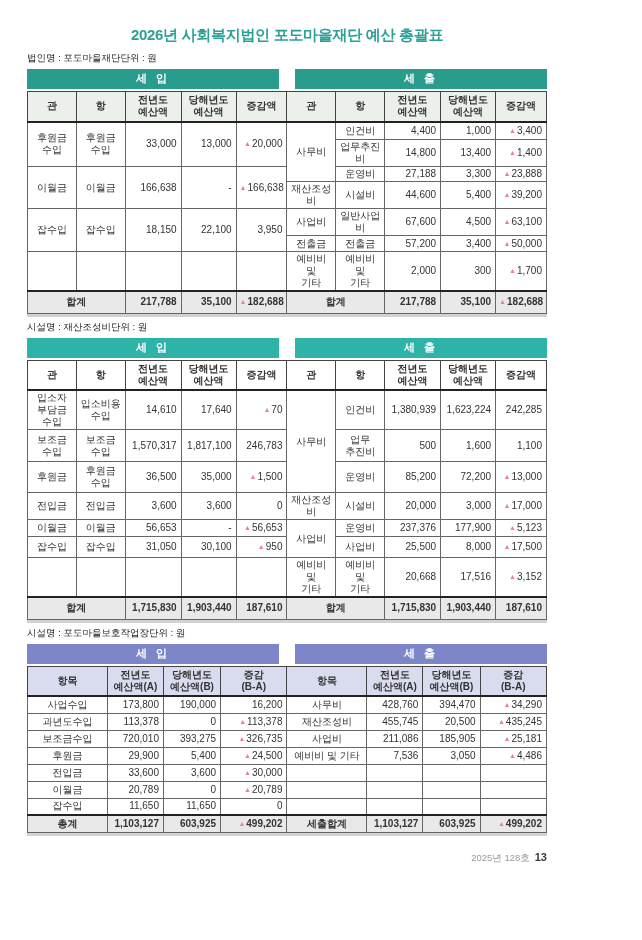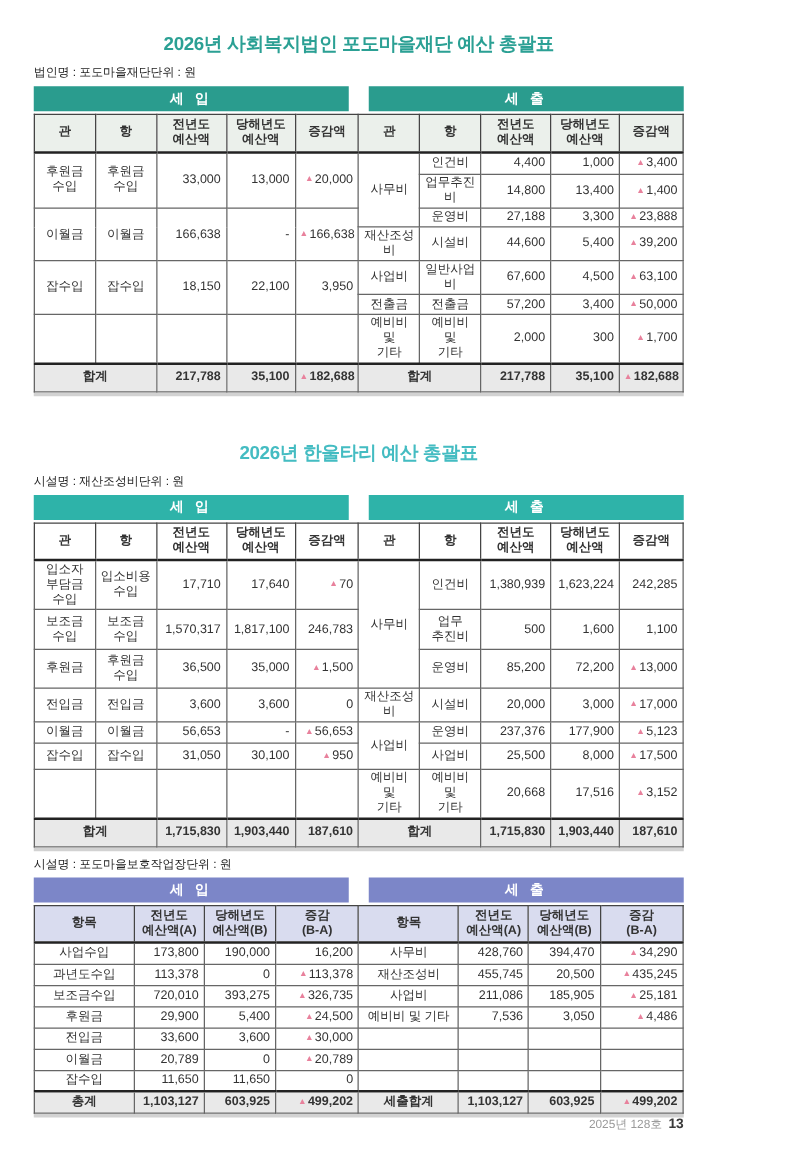--- a/index.html
+++ b/index.html
@@ -176,7 +176,6 @@
       </table>
   </div>
 
-  <h1 class="title t2-title">2026년 한울타리 예산 총괄표</h1>
   <div class="meta">
     <span>시설명 : 재산조성비</span>
     <span>단위 : 원</span>

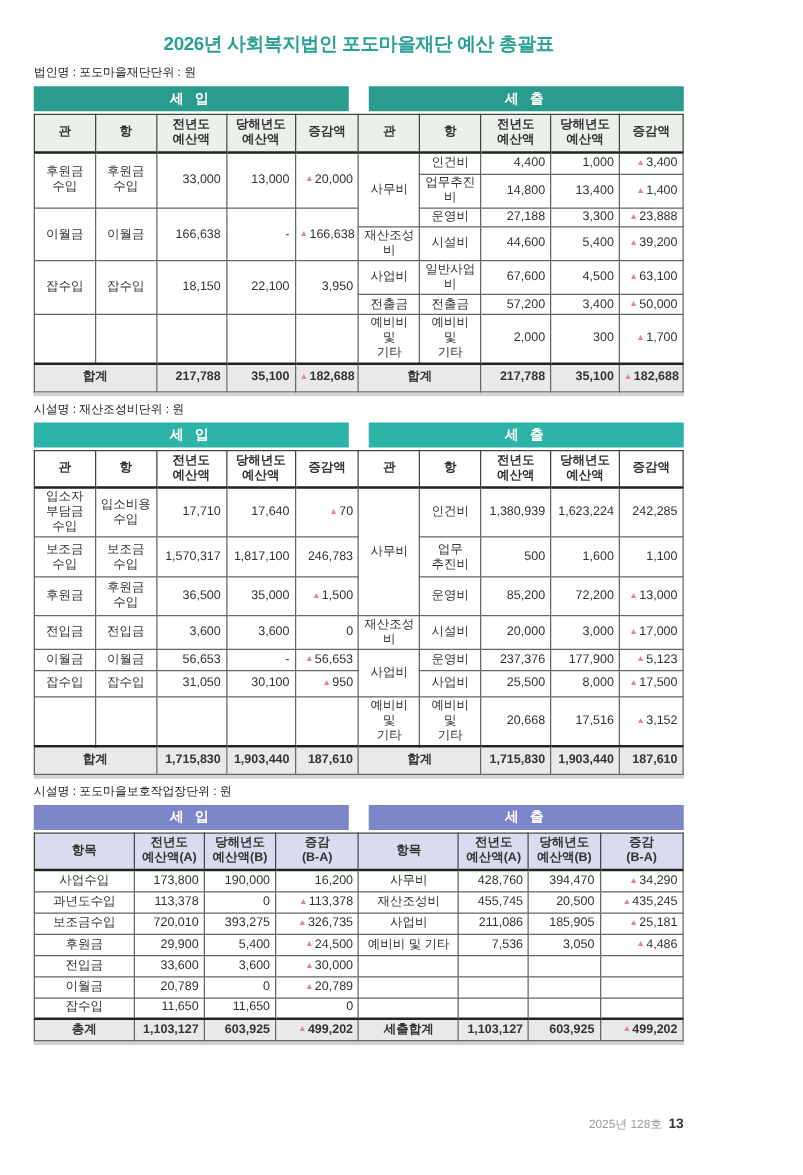--- a/index.html
+++ b/index.html
@@ -216,7 +216,7 @@
           <tr>
             <td>입소자<br>부담금 수입</td>
             <td>입소비용<br>수입</td>
-            <td class="num">17,710</td>
+            <td class="num">14,610</td>
             <td class="num">17,640</td>
             <td class="num"><span class="tri">▲</span>70</td>
             <td rowspan="3">사무비</td>

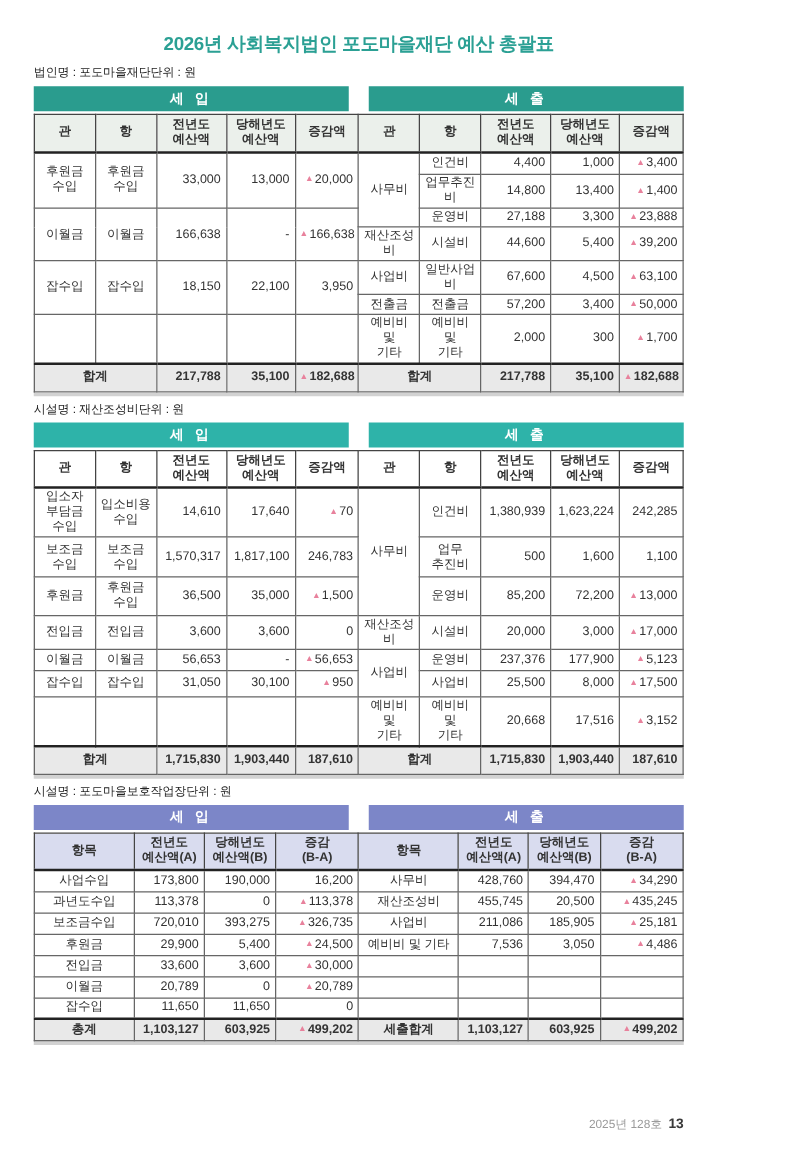--- a/index.html
+++ b/index.html
@@ -49,7 +49,7 @@
   .tw2 tbody tr:nth-child(6){height:21px;}
   .tw2 tbody tr:nth-child(7){height:33px;}
   .tw3 tbody tr{height:17px;margin-top:26px;}
-  .footer{position:absolute;right:27px;top:893px;font-size:9.5px;color:#9a9a9a;}
+  .footer{position:absolute;right:27px;top:851px;font-size:9.5px;color:#9a9a9a;}
   .footer .pagenum{color:#3a3a3a;font-weight:bold;font-size:11px;margin-left:5px;}
 </style>
 </head>

